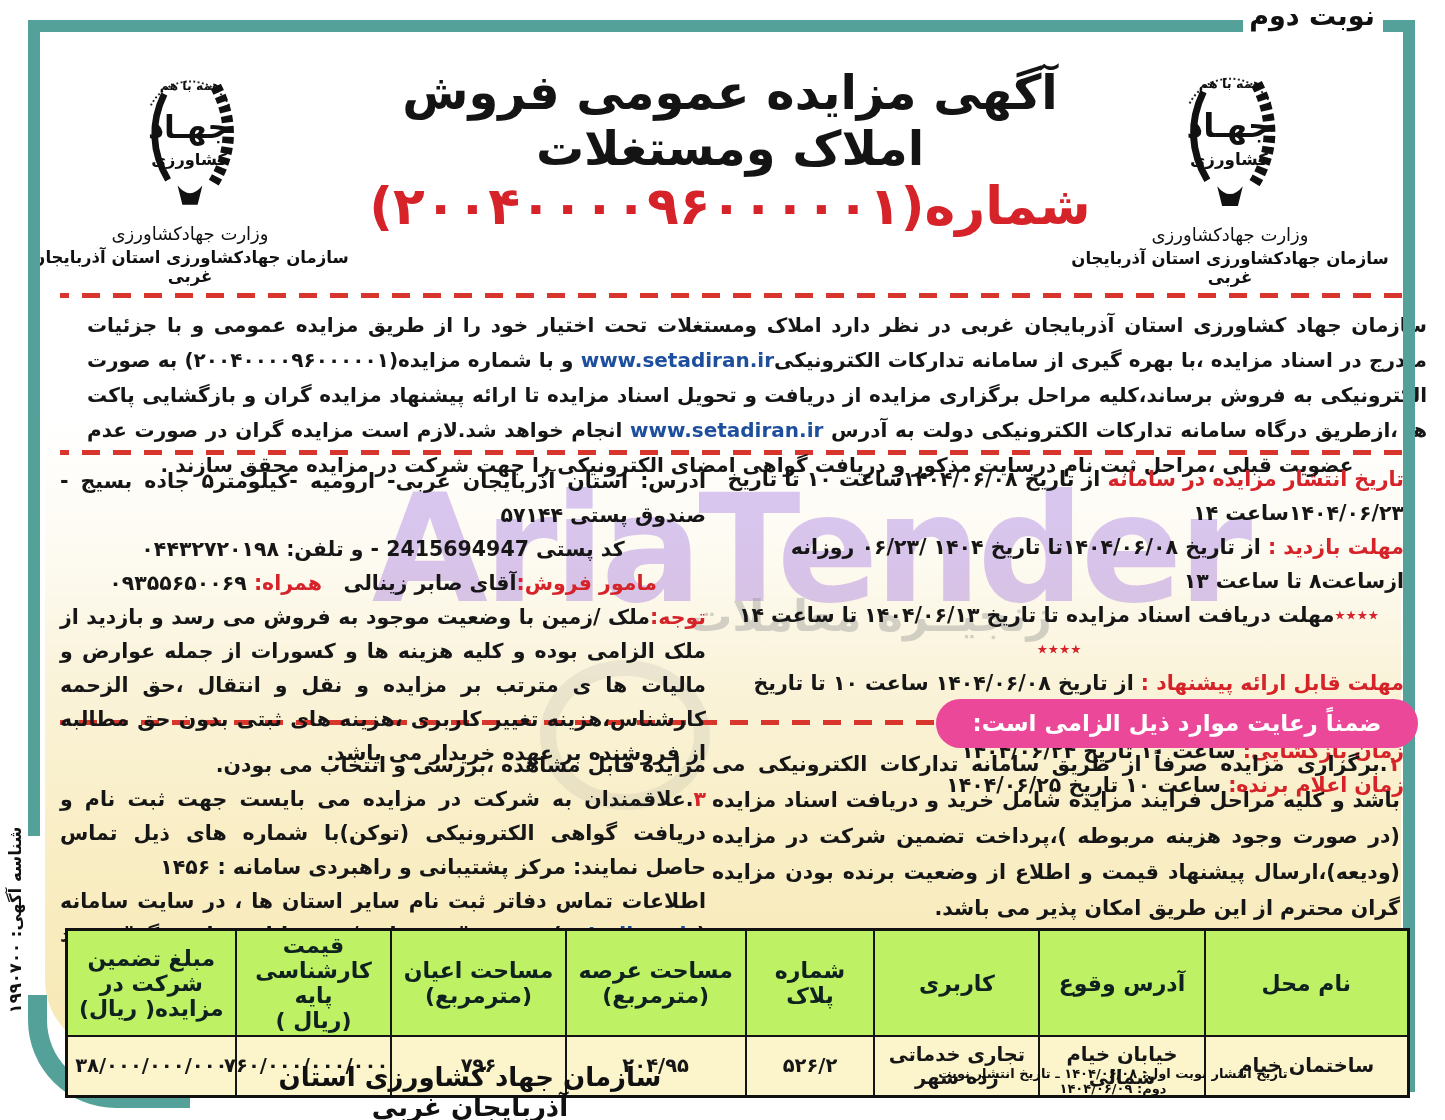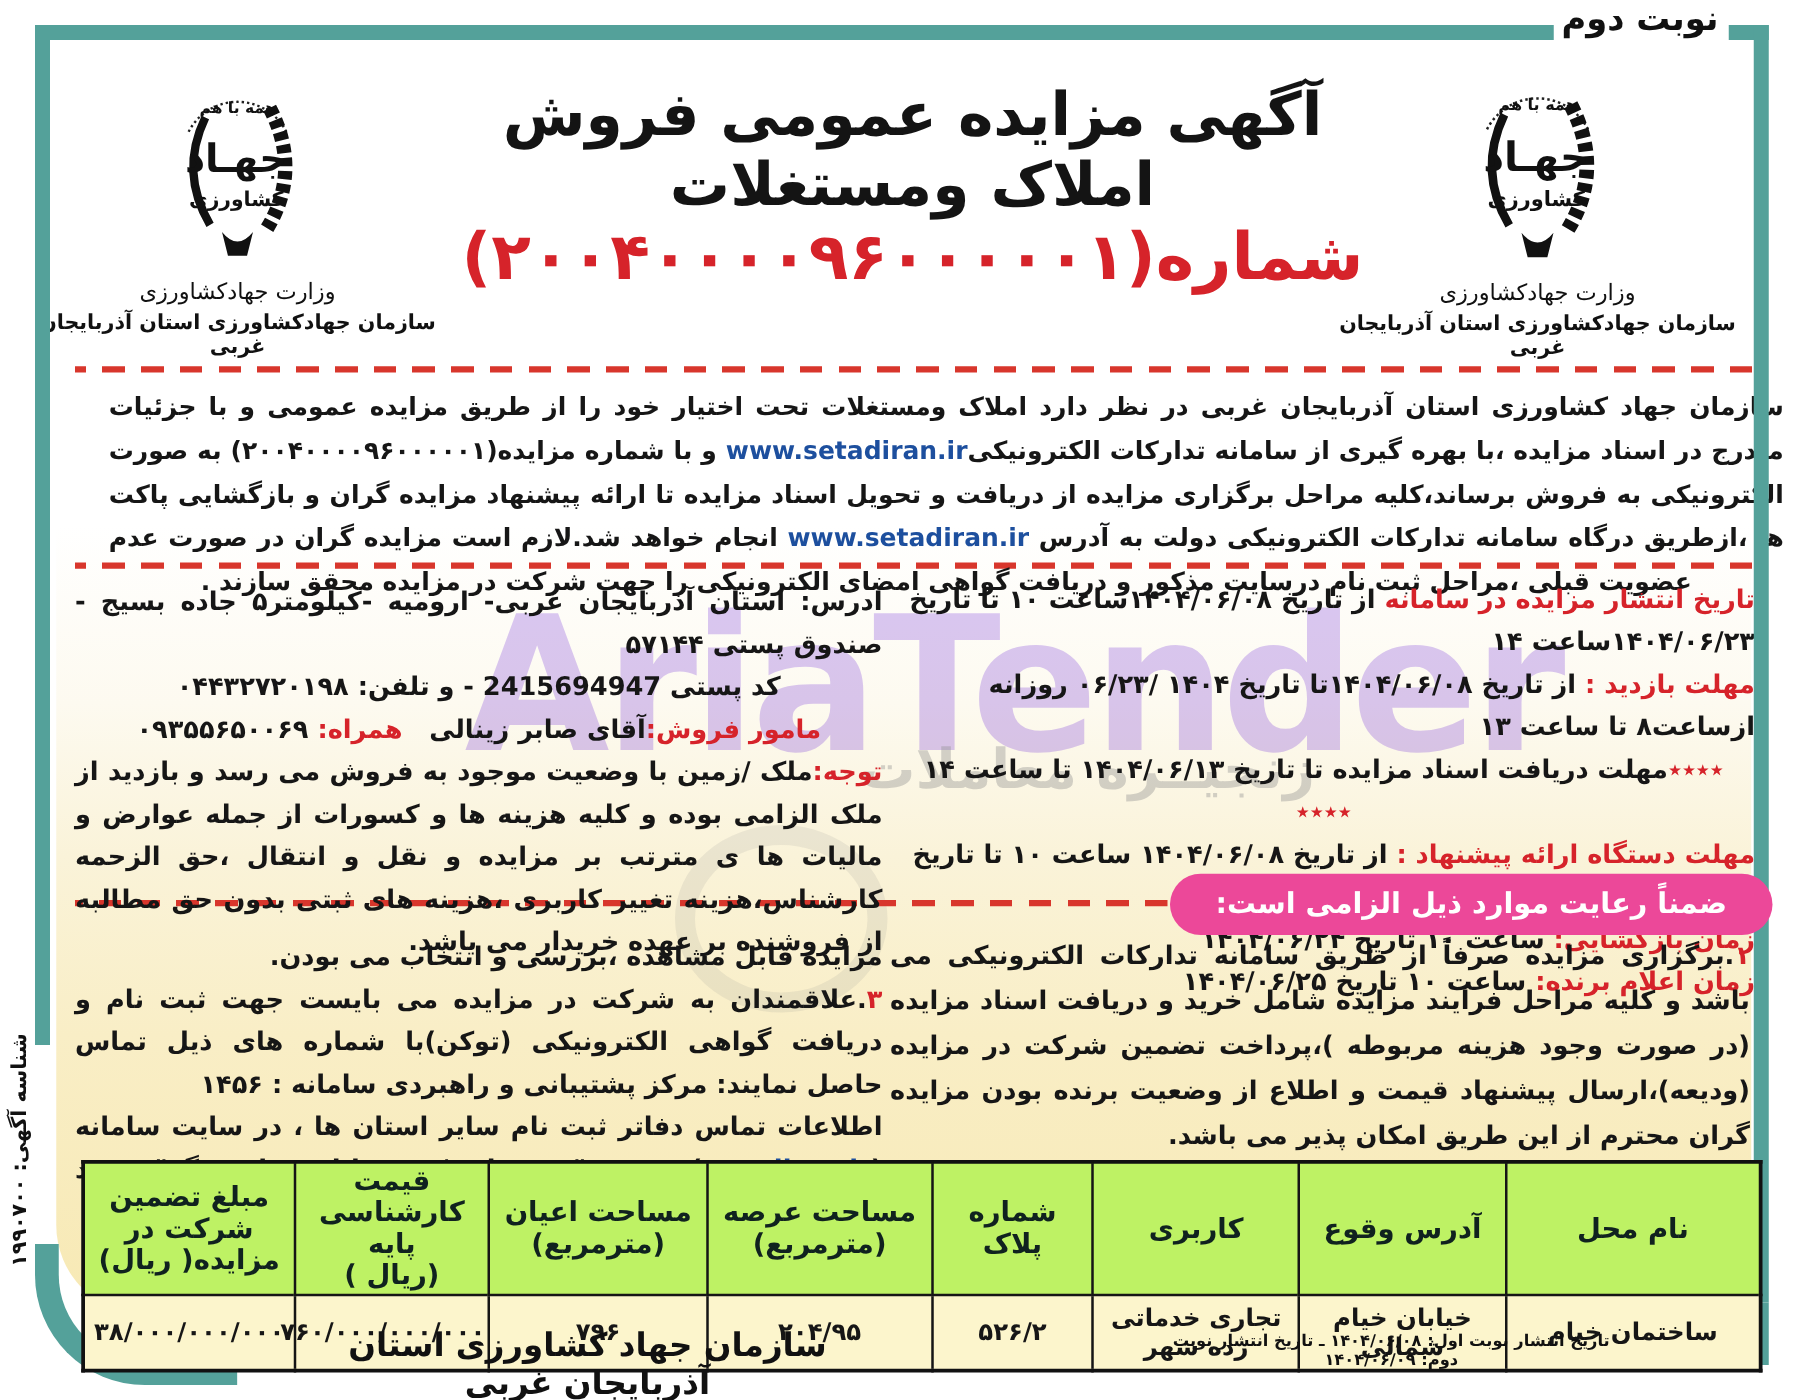--- a/index.html
+++ b/index.html
@@ -109,7 +109,7 @@
   <div><span class="red">تاریخ انتشار مزایده در سامانه</span><span> از تاریخ ۱۴۰۴/۰۶/۰۸ساعت ۱۰ تا تاریخ ۱۴۰۴/۰۶/۲۳ساعت ۱۴</span></div>
   <div><span class="red">مهلت بازدید :</span><span> از تاریخ ۱۴۰۴/۰۶/۰۸تا تاریخ ۱۴۰۴ /۰۶/۲۳ روزانه ازساعت۸ تا ساعت ۱۳</span></div>
   <div style="text-align:center;"><span class="red">٭٭٭٭</span><span>مهلت دریافت اسناد مزایده تا تاریخ ۱۴۰۴/۰۶/۱۳ تا ساعت ۱۴ </span><span class="red">٭٭٭٭</span></div>
-  <div><span class="red">مهلت دستگاه ارائه پیشنهاد :</span><span> از تاریخ ۱۴۰۴/۰۶/۰۸ ساعت ۱۰ تا تاریخ ۱۴۰۴/۰۶/۲۳ ساعت ۱۴</span></div>
+  <div><span class="red">مهلت قابل ارائه پیشنهاد :</span><span> از تاریخ ۱۴۰۴/۰۶/۰۸ ساعت ۱۰ تا تاریخ ۱۴۰۴/۰۶/۲۳ ساعت ۱۴</span></div>
   <div><span class="red">زمان بازگشایی:</span><span> ساعت ۱۰ تاریخ ۱۴۰۴/۰۶/۲۴</span></div>
   <div><span class="red">زمان اعلام برنده:</span><span> ساعت ۱۰ تاریخ ۱۴۰۴/۰۶/۲۵</span></div>
 </div>

